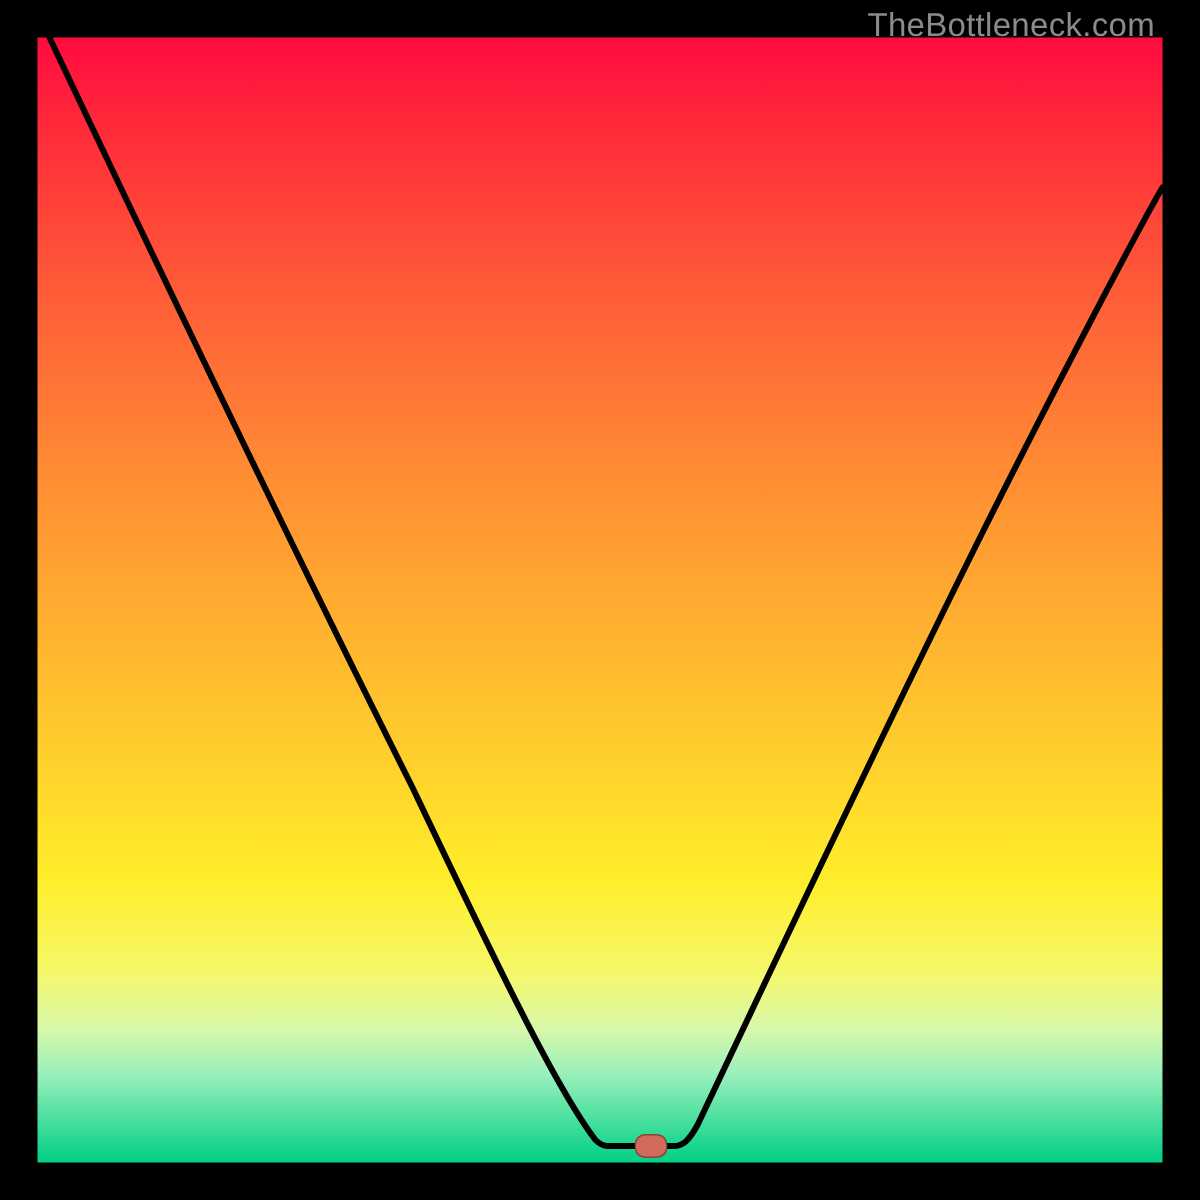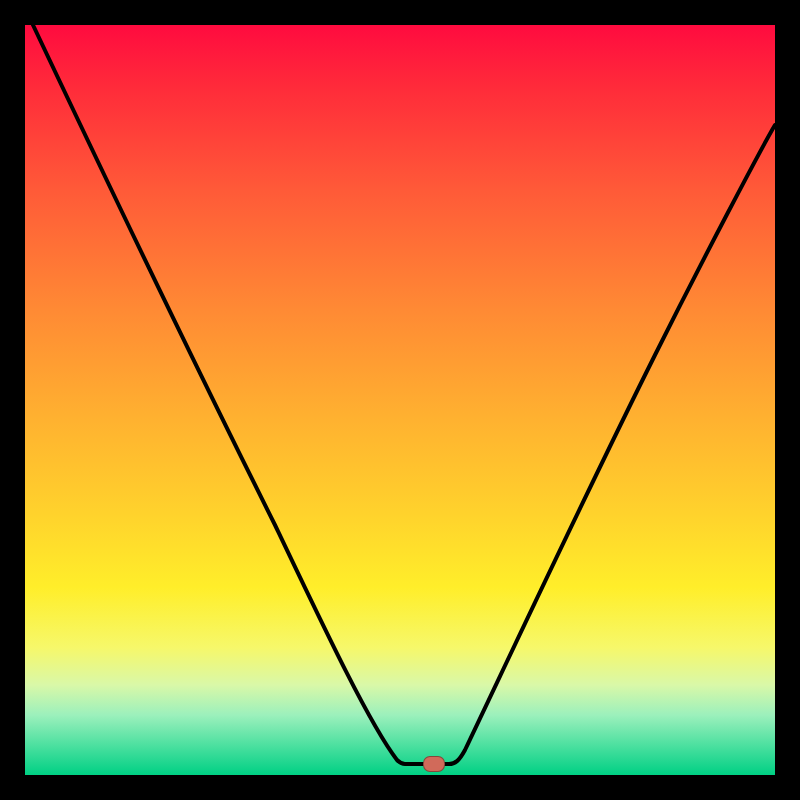--- a/index.html
+++ b/index.html
@@ -75,6 +75,7 @@
 
   <div class="plot-area"></div>
 
+  <div class="watermark">TheBottleneck.com</div>
 
   <svg class="curve" viewBox="0 0 750 750" preserveAspectRatio="none">
     <path fill="none" stroke-width="4" stroke-linecap="round" d="

